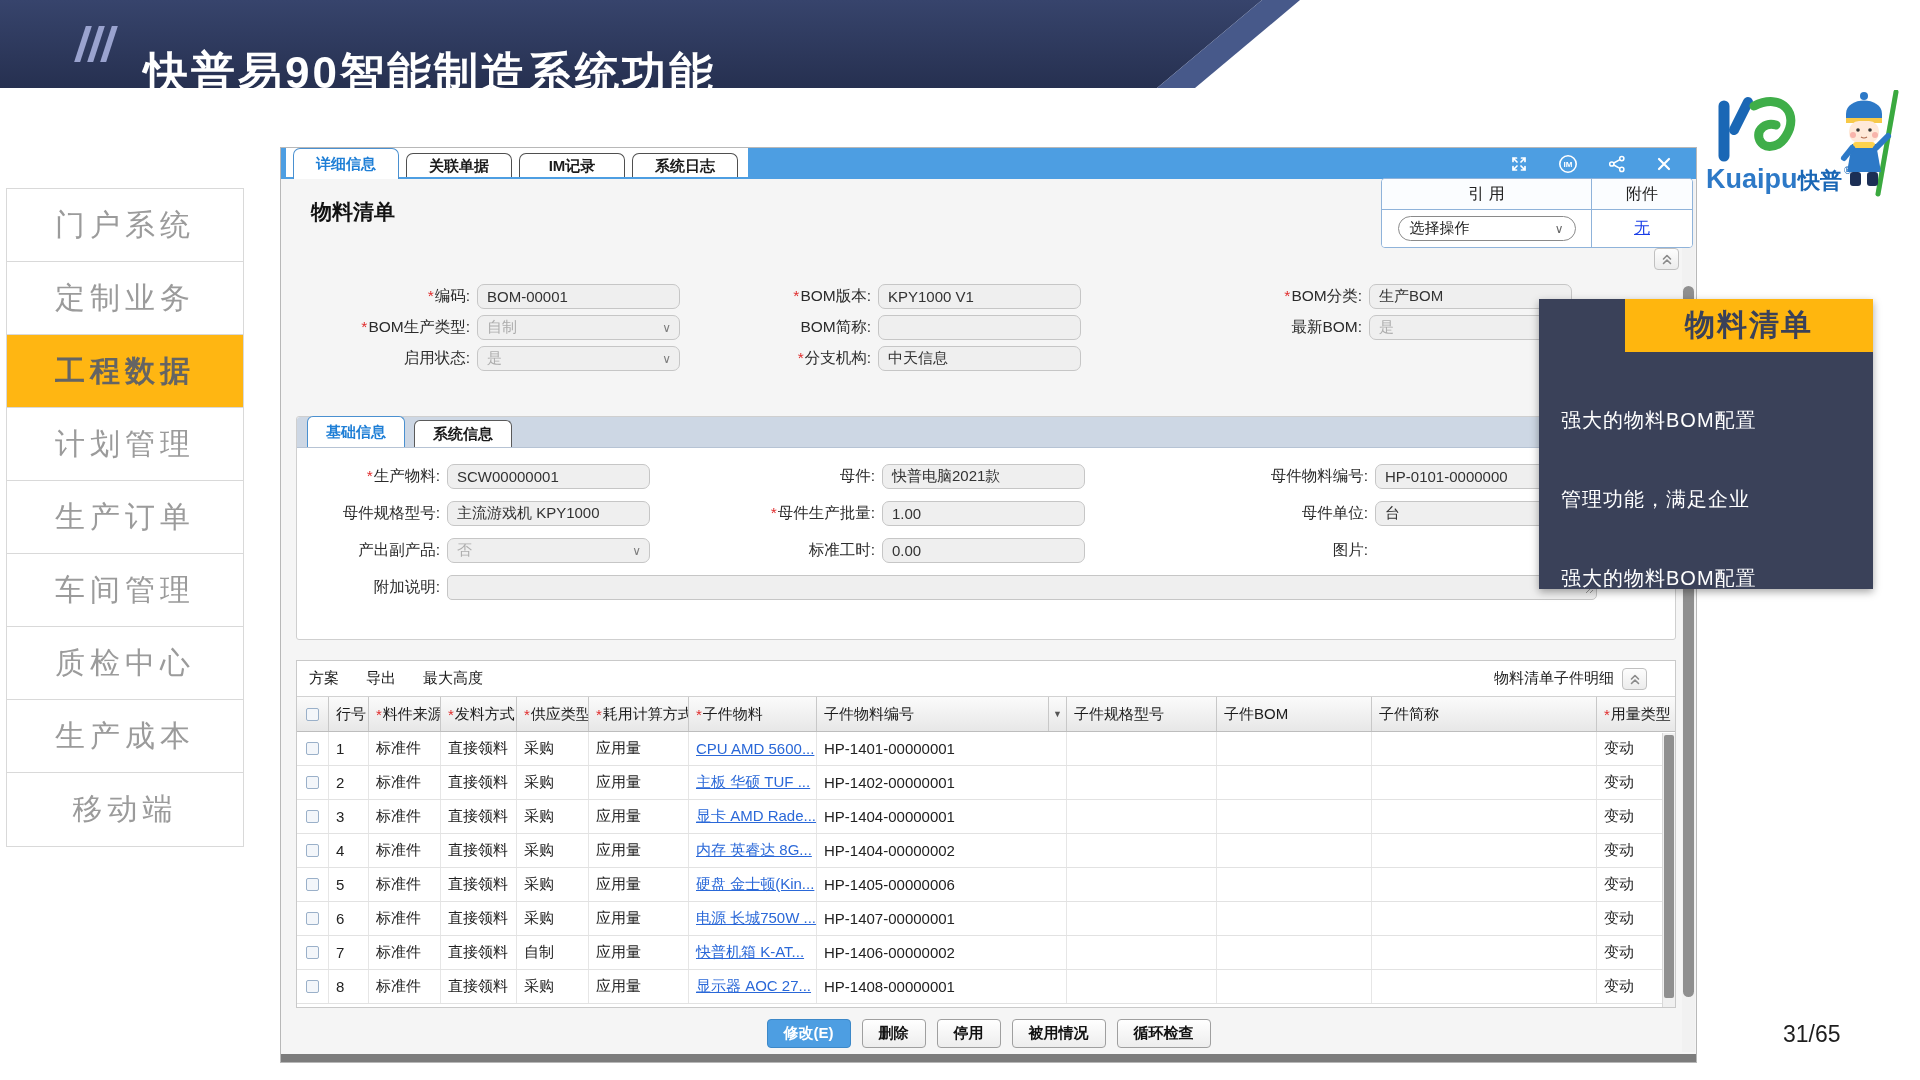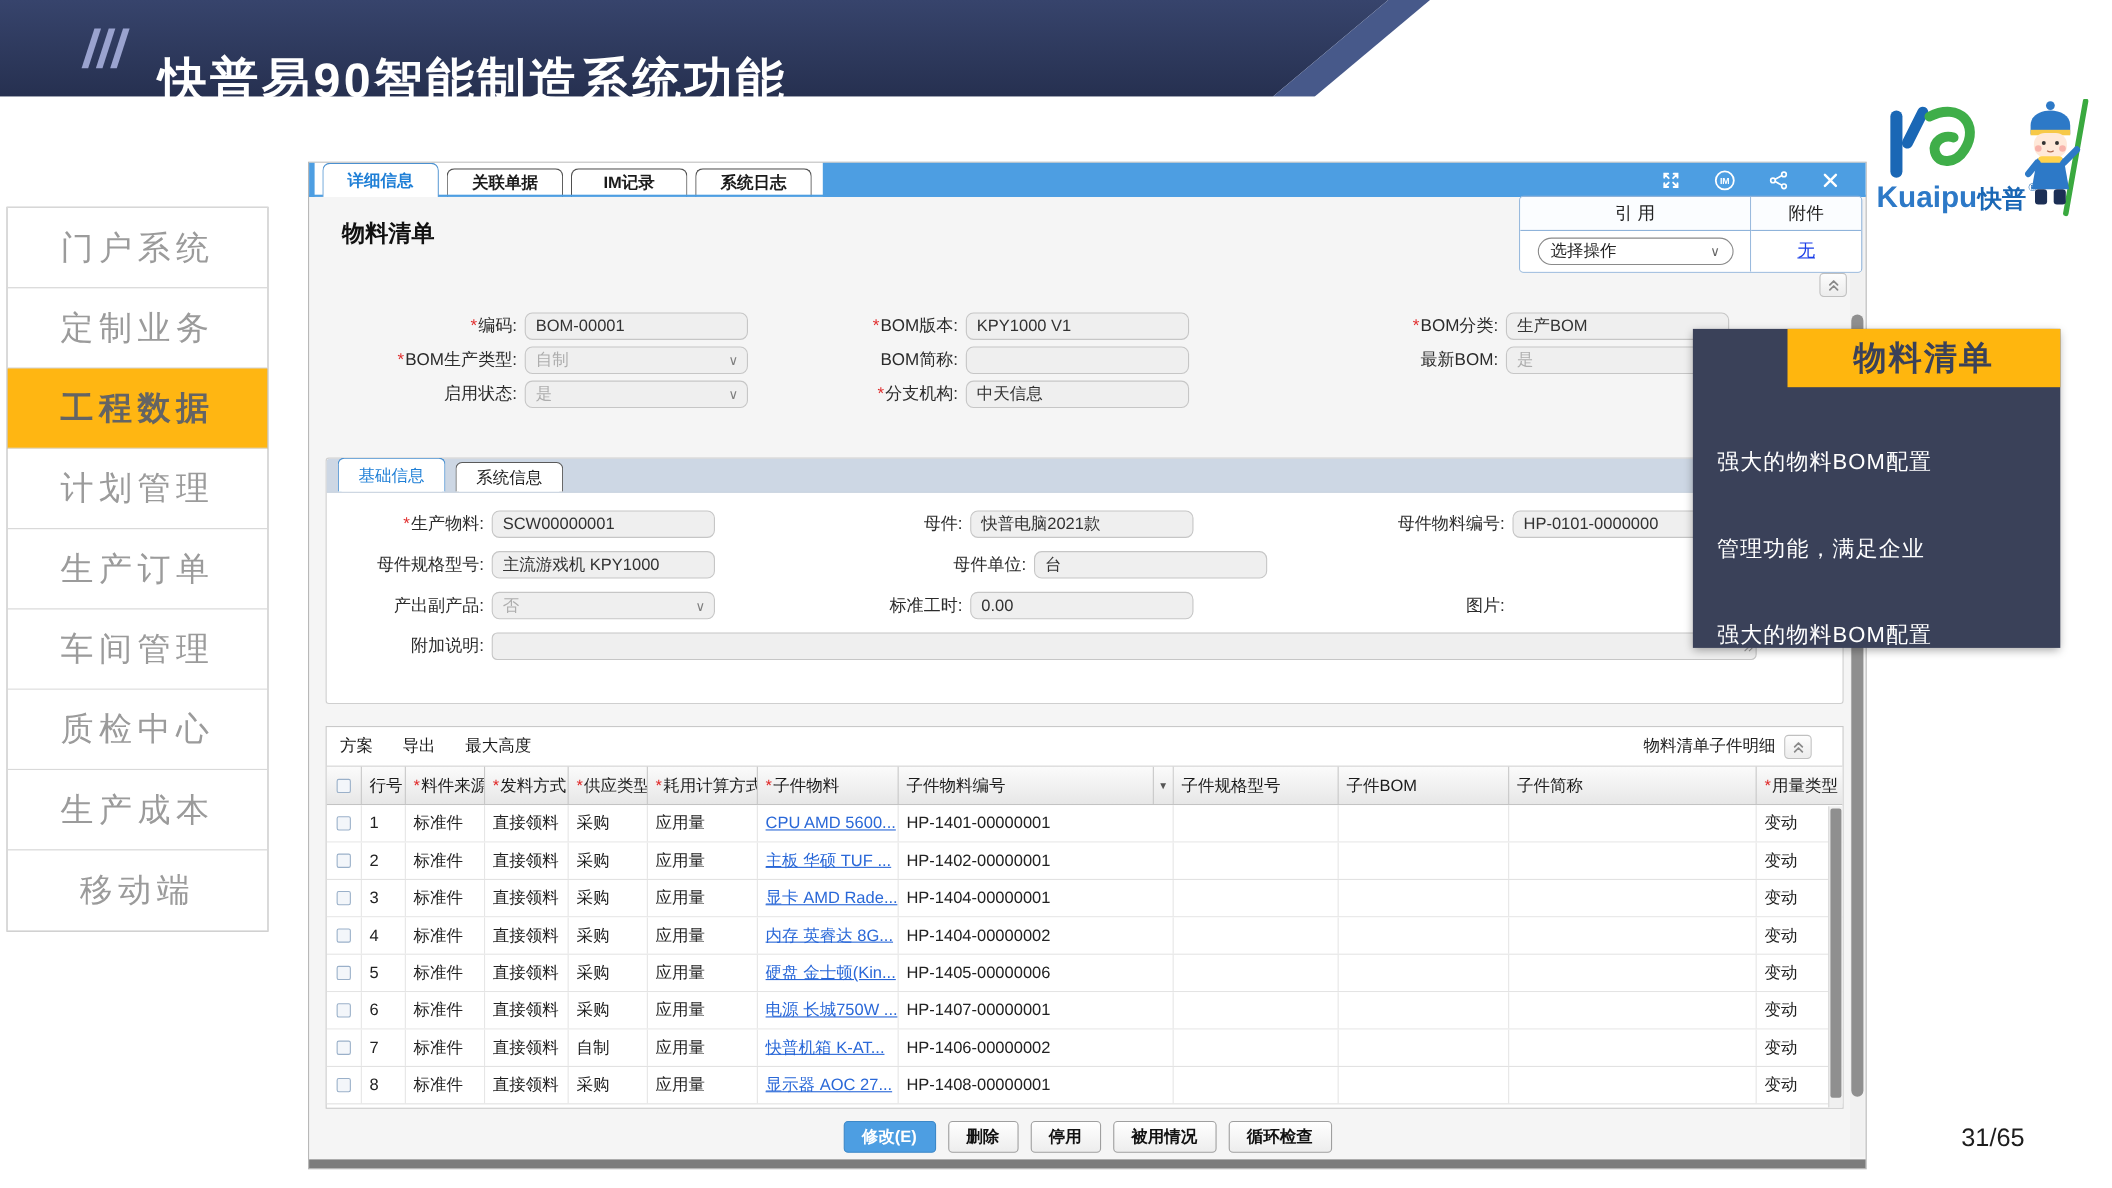--- a/index.html
+++ b/index.html
@@ -23,7 +23,7 @@
   #logo { position:absolute; left:1698px; top:90px; width:205px; height:110px; }
 
   
-  #sidebar { position:absolute; left:6px; top:188px; width:238px; background:#a3a3a3;
+  #sidebar { position:absolute; left:6px; top:188px; width:238px; background:#14b8a6;
              border:1px solid #d9d9d9; }
   .side-item { height:73px; border-bottom:1px solid #d9d9d9; display:flex; align-items:center;
                justify-content:center; font-size:30px; color:#9b9b9b; letter-spacing:5px;

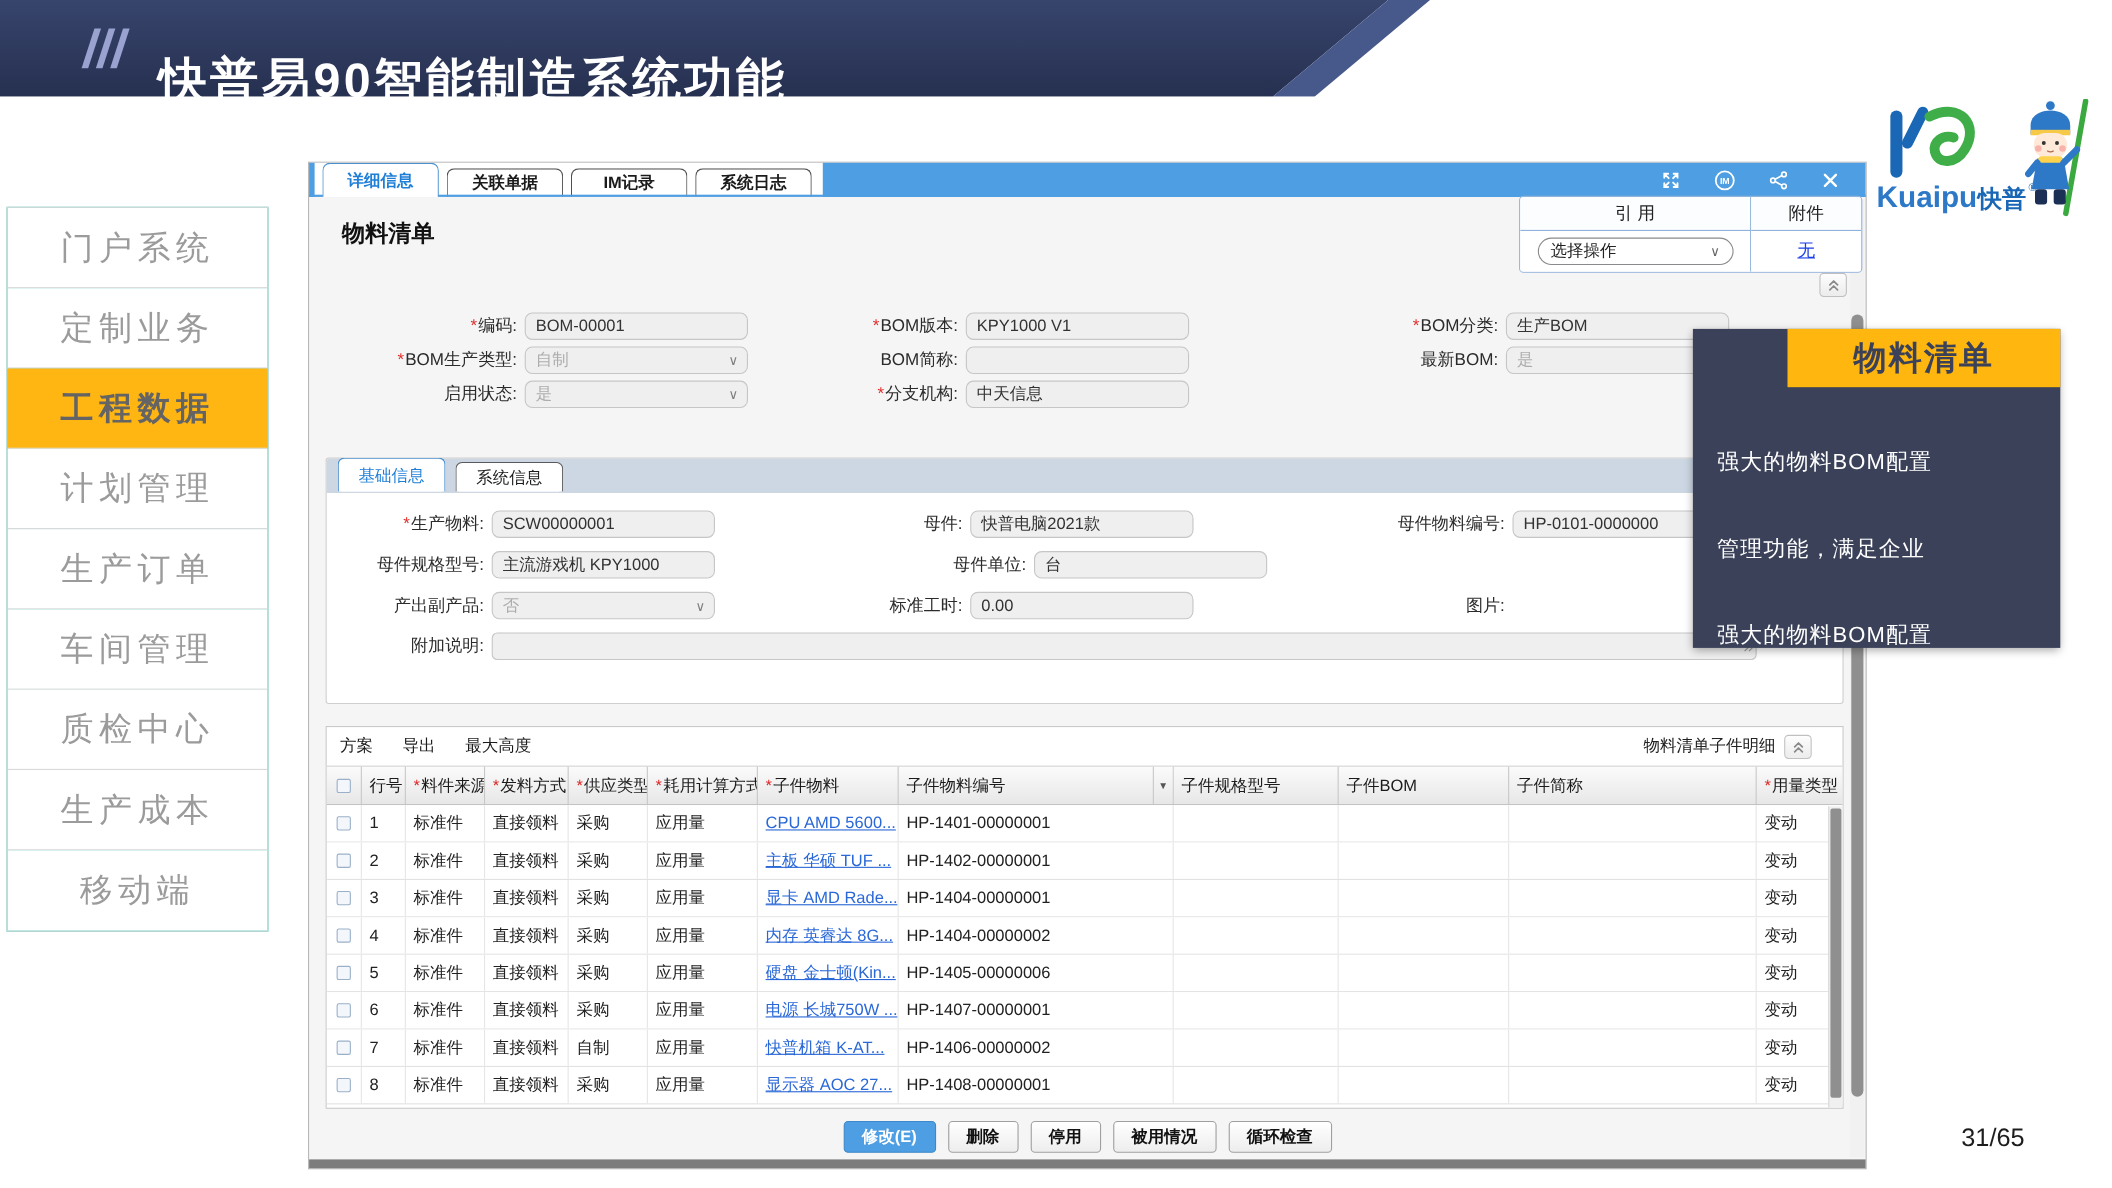--- a/index.html
+++ b/index.html
@@ -93,7 +93,7 @@
              align-items:flex-end; padding-left:10px; border-radius:3px 3px 0 0; }
   .stab { height:27px; min-width:98px; padding:0 12px; background:#fff; border:1px solid #5a5a5a;
           border-bottom:none; border-radius:6px 6px 0 0; margin-right:9px; display:flex;
-          align-items:center; justify-content:center; font-size:15px; font-weight:normal;
+          align-items:center; justify-content:center; font-size:15px; font-weight:bold;
           color:#1b1b1b; cursor:pointer; }
   .stab.active { color:#1f7fd6; height:31px; border-color:#4a90d0; }
   #form2 { position:absolute; left:0; top:44px; width:100%; }

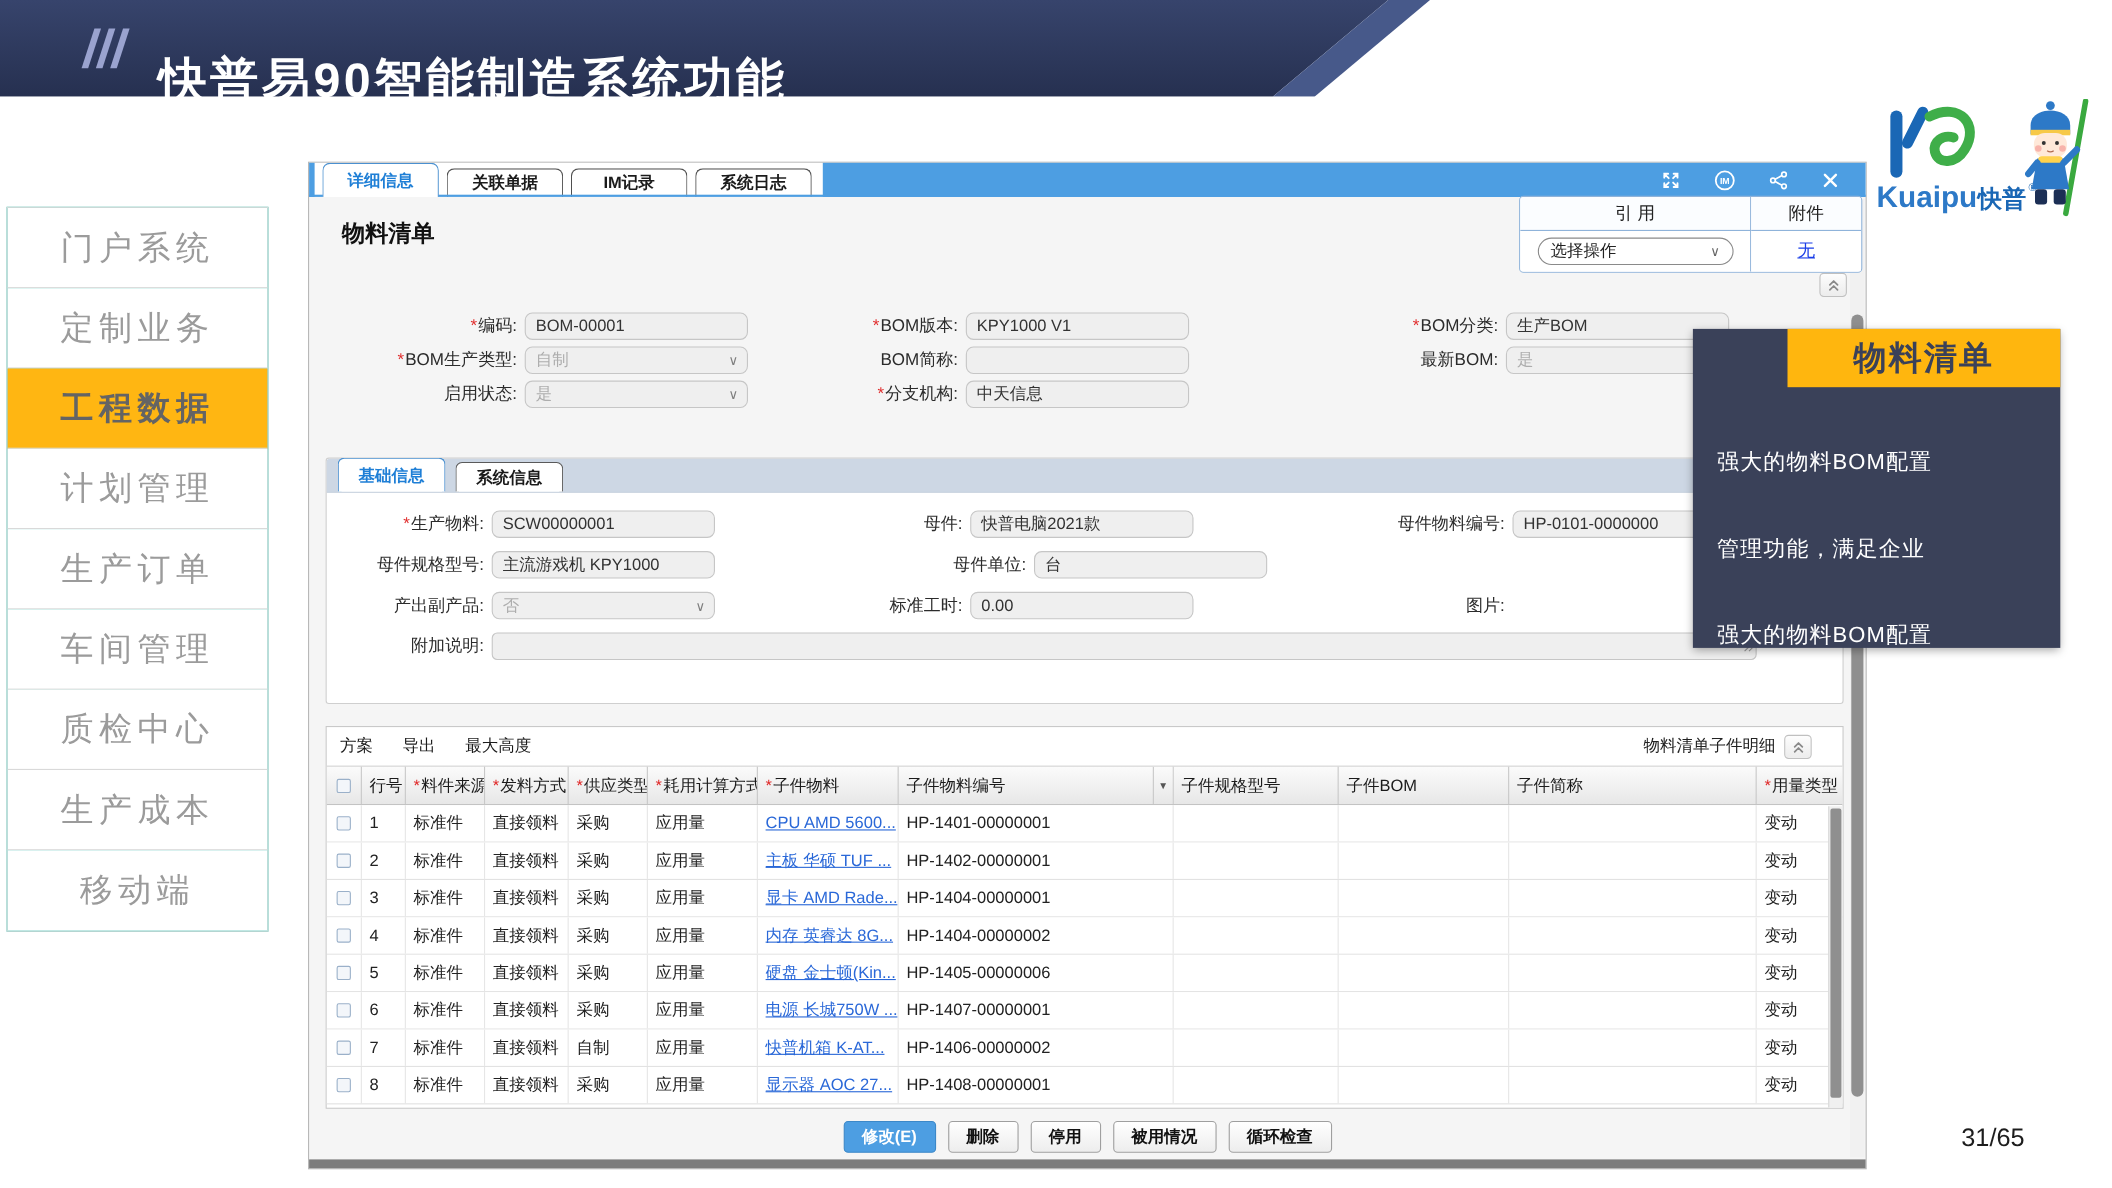--- a/index.html
+++ b/index.html
@@ -359,6 +359,12 @@
               <span>主流游戏机 KPY1000</span>
             </div>
           </div>
+          <div class="fcell c2">
+            <span class="flabel"><span class="req">*</span>母件生产批量:</span>
+            <div class="ibox">
+              <span>1.00</span>
+            </div>
+          </div>
           <div class="fcell c3">
             <span class="flabel">母件单位:</span>
             <div class="ibox">

